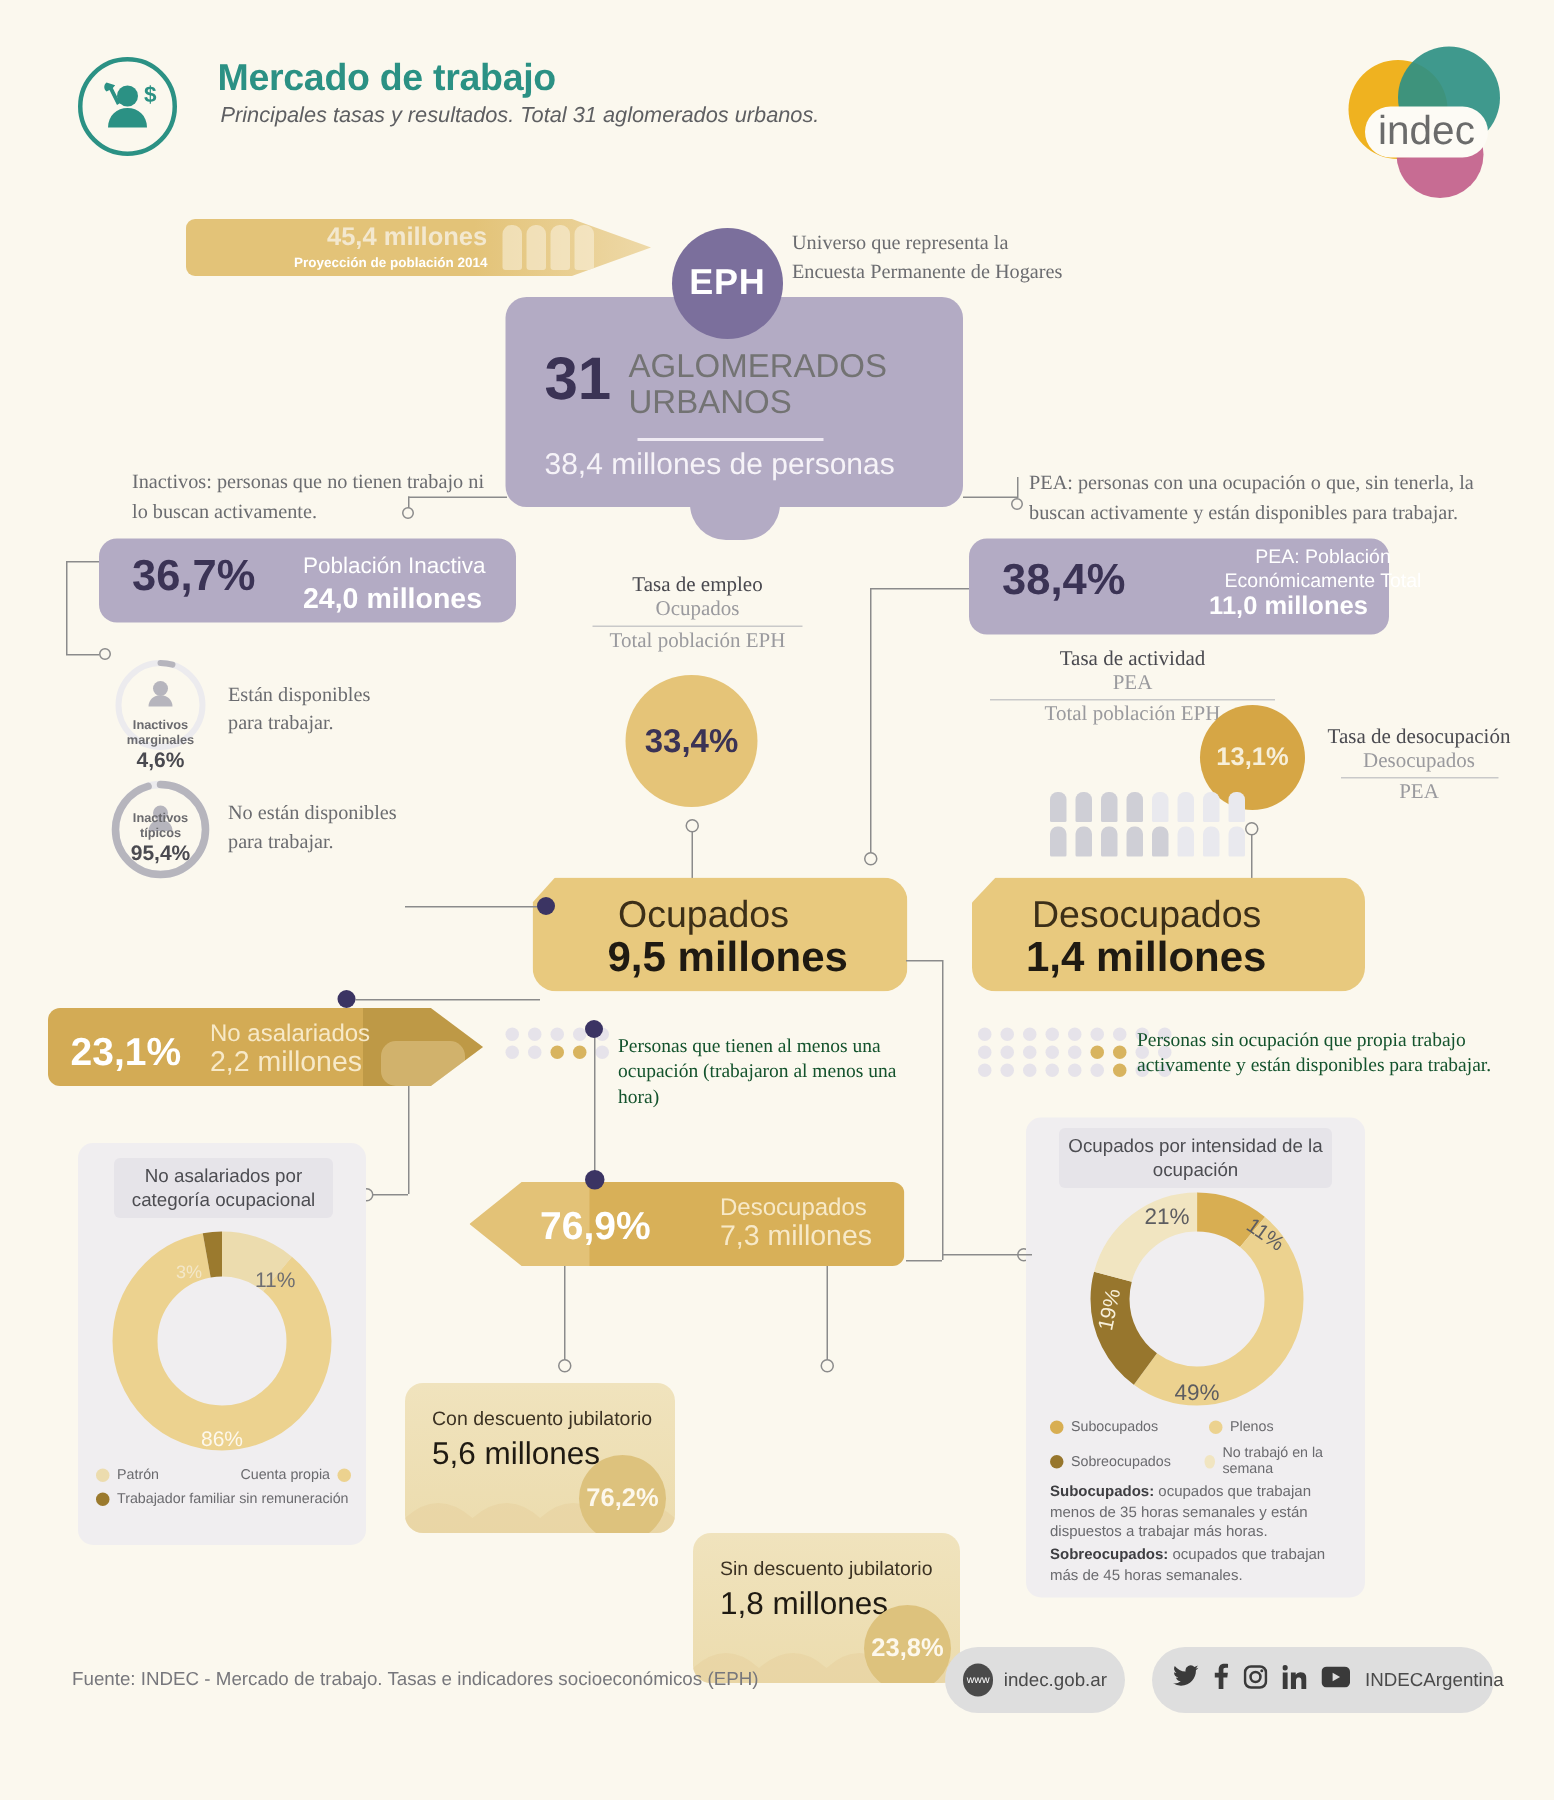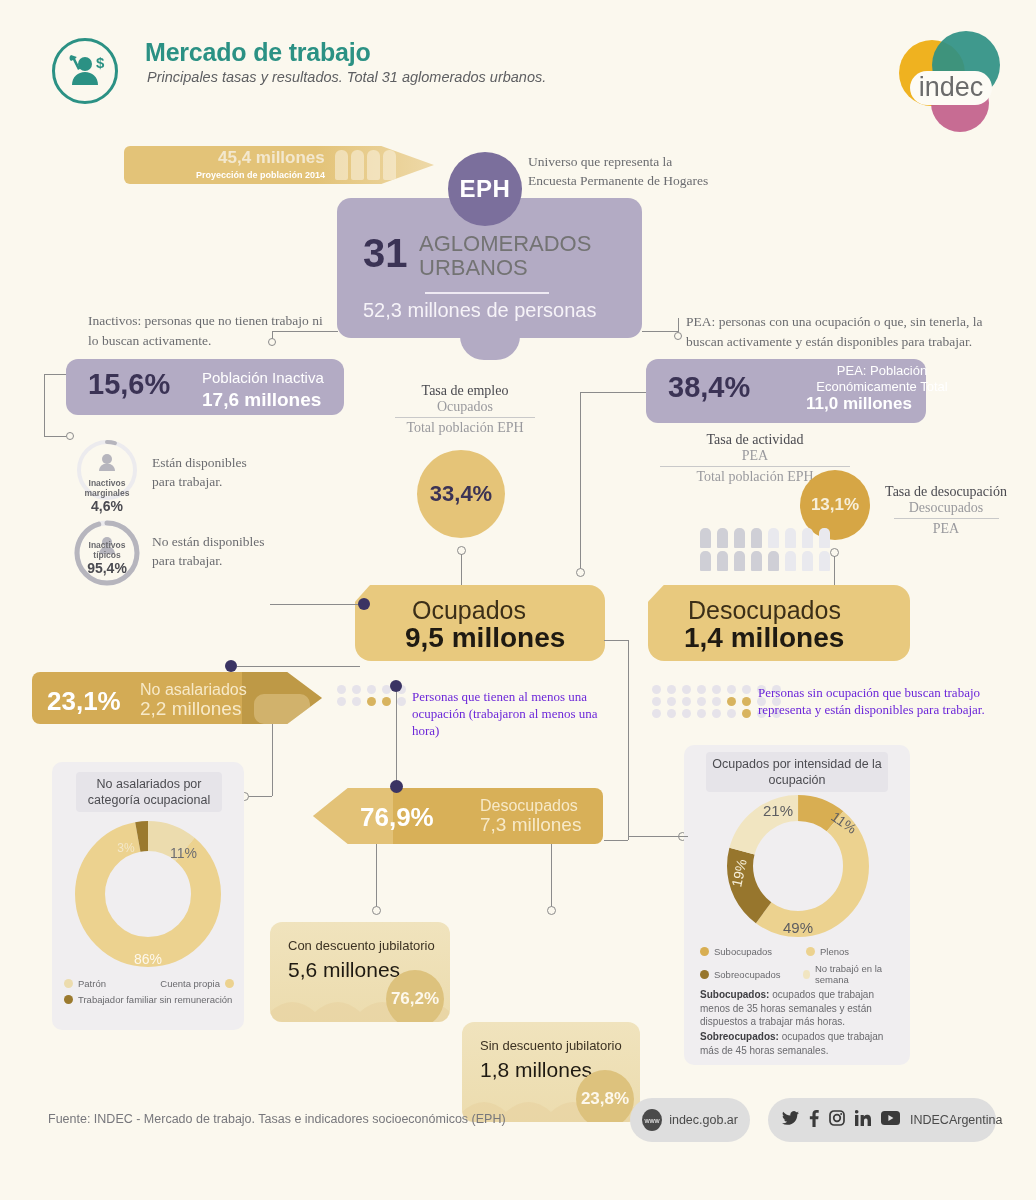--- a/index.html
+++ b/index.html
@@ -217,7 +217,7 @@
     <div>URBANOS</div>
   </div>
   <div class="abs mb-div" style="z-index:5"></div>
-  <div class="abs mb-per" style="z-index:5">52,3 millones de personas</div>
+  <div class="abs mb-per" style="z-index:5">38,4 millones de personas</div>
 
   <div class="abs ln hline" style="left:272px; top:331px; width:66px;"></div>
   <div class="abs ln vline" style="left:272px; top:331px; height:10px;"></div>

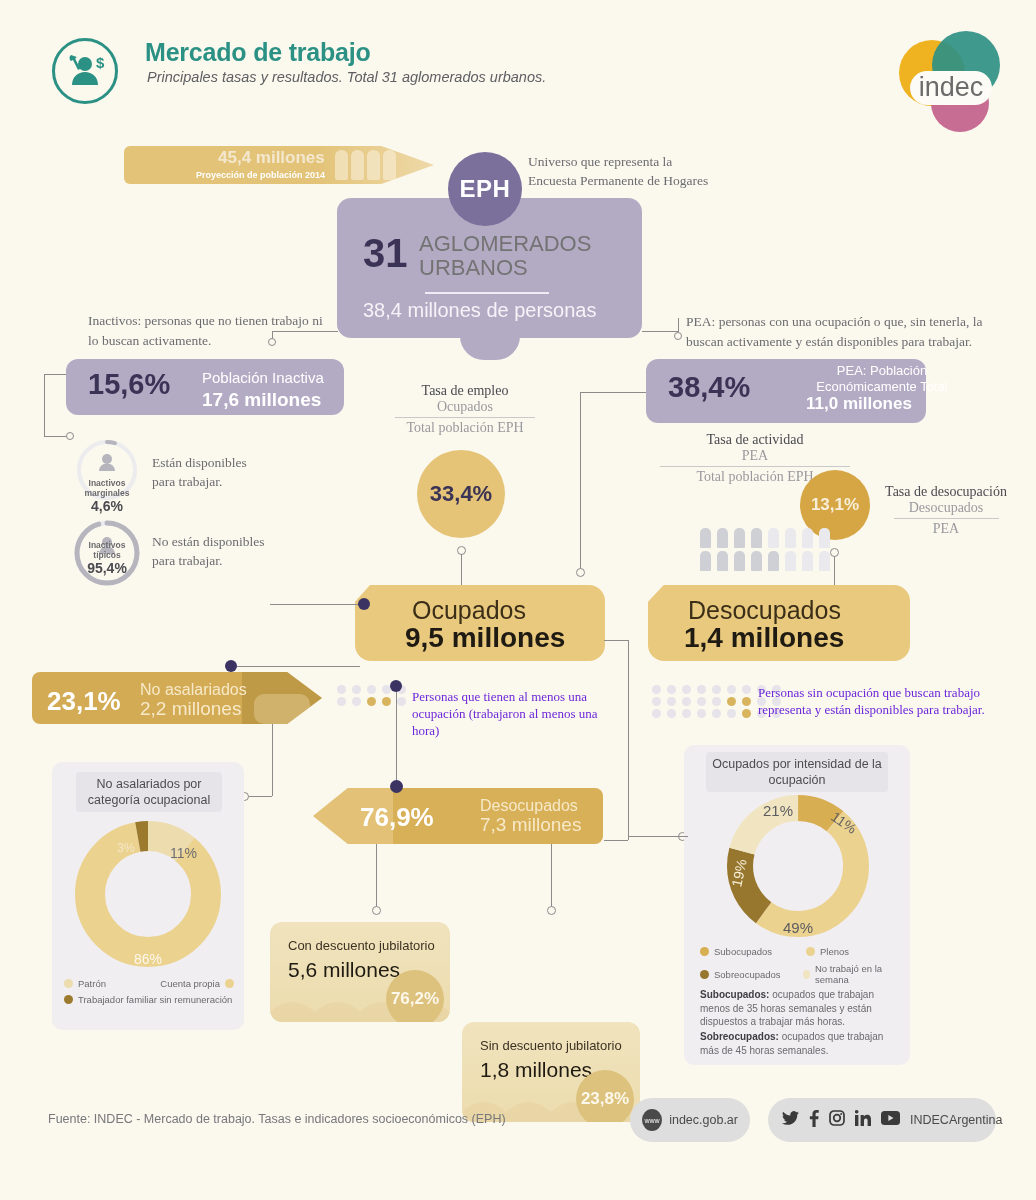--- a/index.html
+++ b/index.html
@@ -228,7 +228,7 @@
 
   <div class="abs inact-note">Inactivos: personas que no tienen trabajo ni lo buscan activamente.</div>
   <div class="abs inact-box"></div>
-  <div class="abs inact-pct" style="z-index:3">15,6%</div>
+  <div class="abs inact-pct" style="z-index:3">36,7%</div>
   <div class="abs inact-lbl" style="z-index:3">
     <div>Población Inactiva</div>
     <div style="font-size:19px;font-weight:bold">17,6 millones</div>

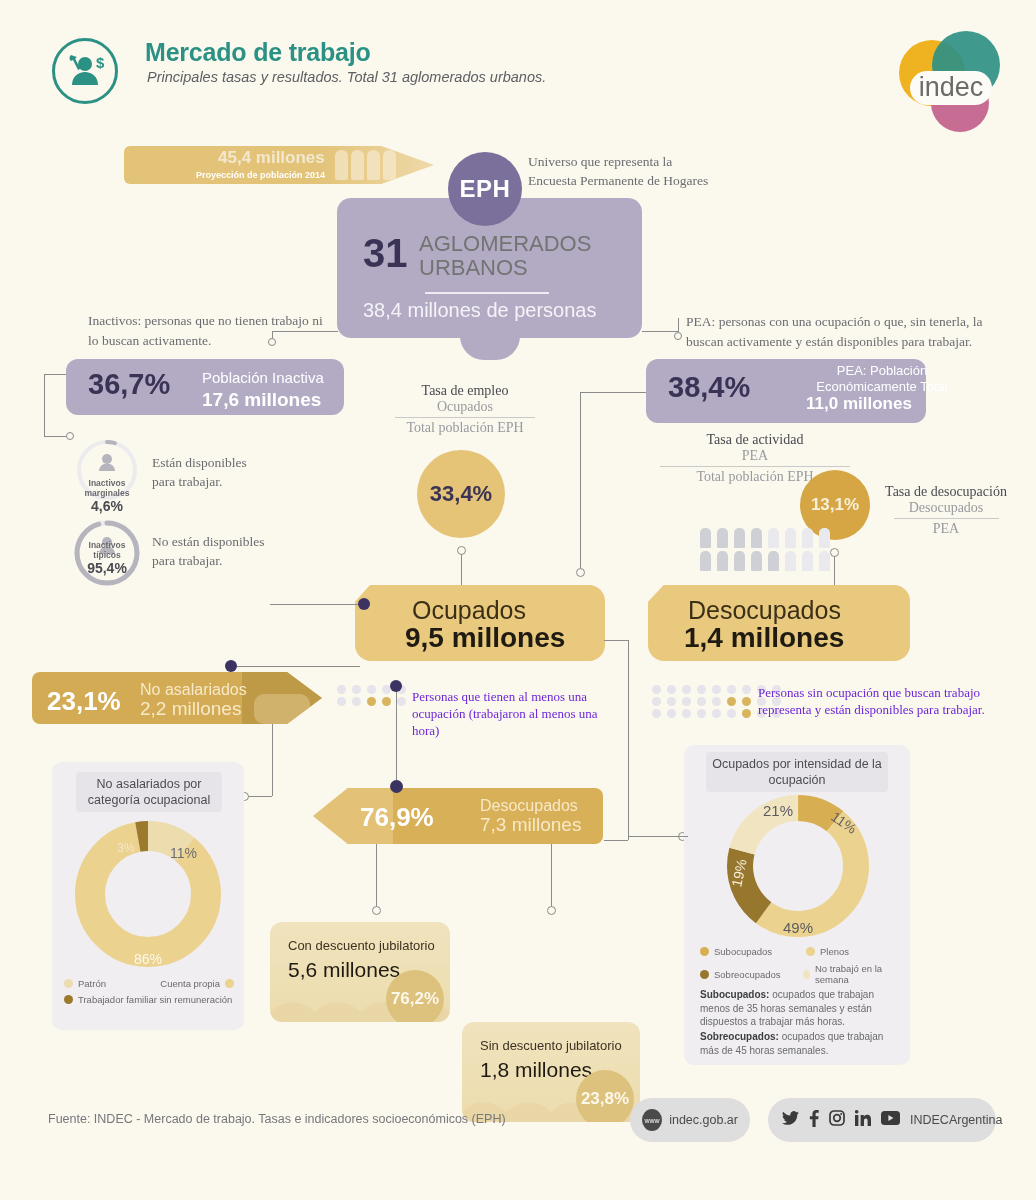--- a/index.html
+++ b/index.html
@@ -231,7 +231,7 @@
   <div class="abs inact-pct" style="z-index:3">36,7%</div>
   <div class="abs inact-lbl" style="z-index:3">
     <div>Población Inactiva</div>
-    <div style="font-size:19px;font-weight:bold">17,6 millones</div>
+    <div style="font-size:19px;font-weight:bold">24,0 millones</div>
   </div>
 
   <div class="abs ln vline" style="left:44px; top:374px; height:62px;"></div>

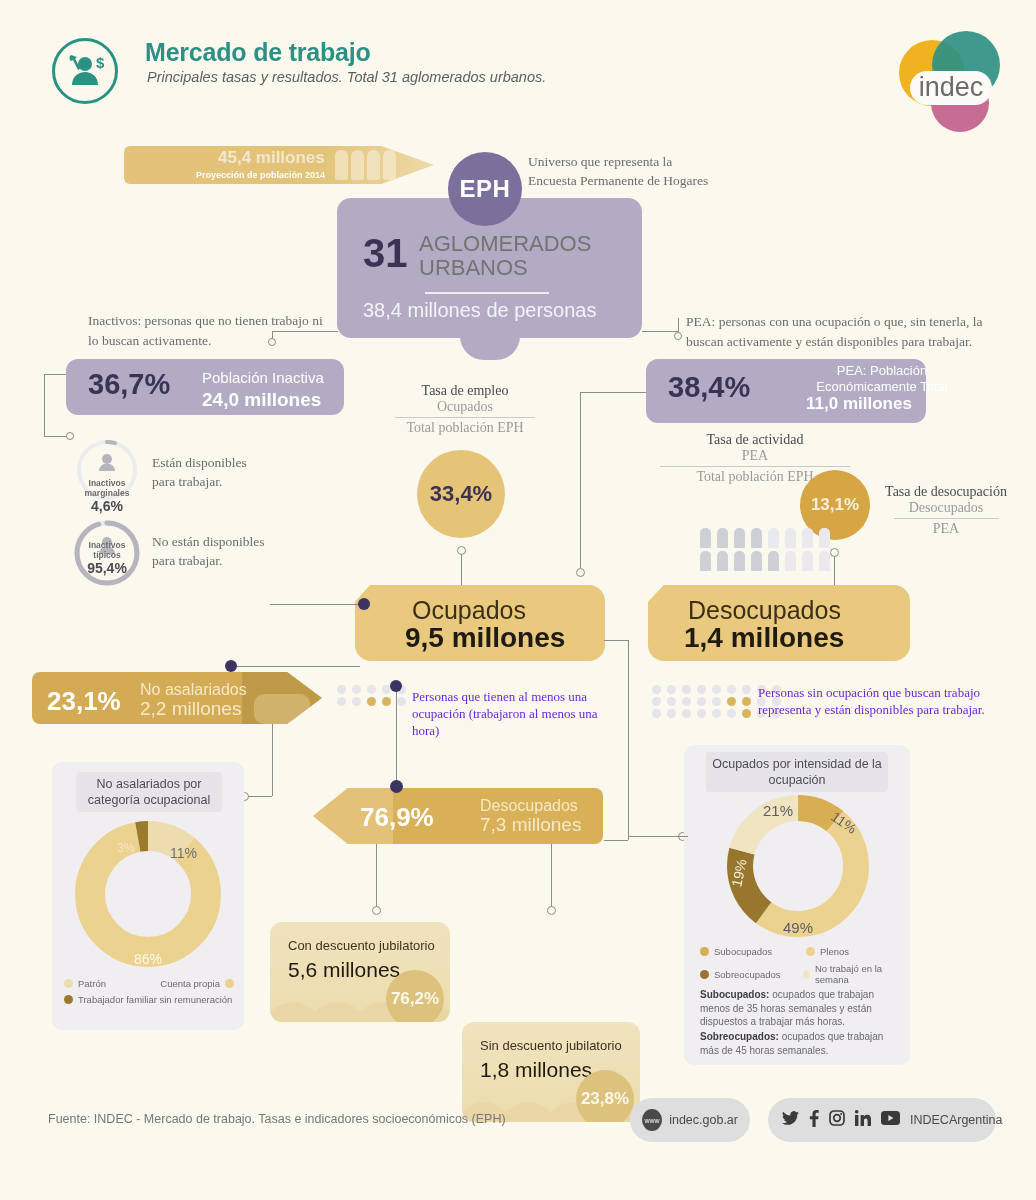--- a/index.html
+++ b/index.html
@@ -122,7 +122,7 @@
   .ab-title { font-size: 25px; color:#3c2f18; }
   .ab-num { font-size: 28px; font-weight:bold; color:#1f1a12; }
 
-  .note-serif { font-family:"Liberation Serif", serif; font-size:13px; color:#6d28d9; line-height:17px; }
+  .note-serif { font-family:"Liberation Serif", serif; font-size:13px; color:#14532d; line-height:17px; }
 
   .dots { display:grid; grid-template-columns: repeat(5, 12px); gap:3px; }
   .dots b { display:block; width:9px; height:9px; border-radius:50%; background:#e6e3ea; }

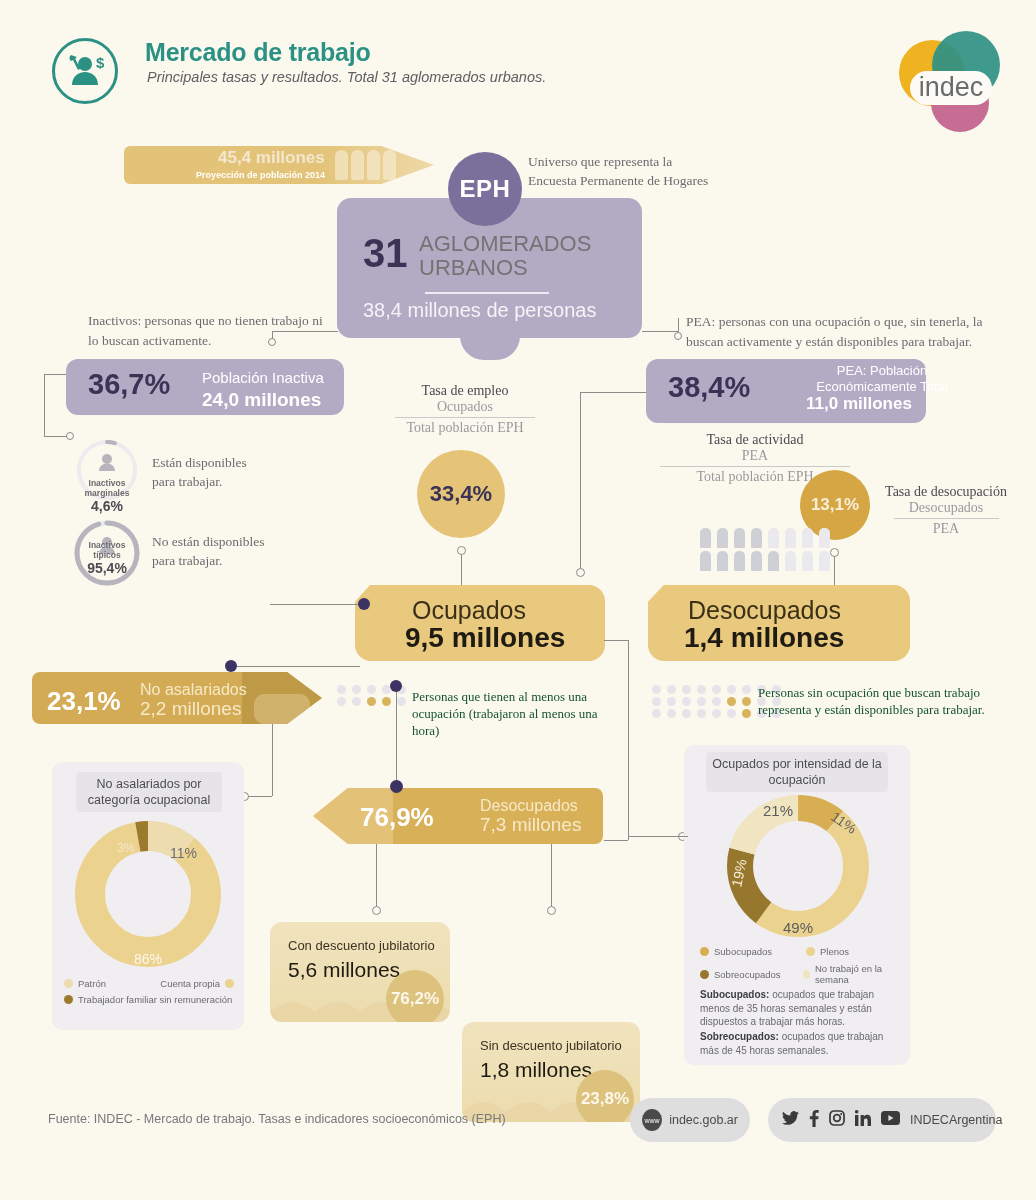--- a/index.html
+++ b/index.html
@@ -388,7 +388,7 @@
       <b></b>
       <b></b>
   </div>
-  <div class="abs note-serif" style="left:758px; top:684px; width:240px;">Personas sin ocupación que buscan trabajo representa y están disponibles para trabajar.</div>
+  <div class="abs note-serif" style="left:758px; top:684px; width:240px;">Personas sin ocupación que propia trabajo activamente y están disponibles para trabajar.</div>
 
   <div class="abs tag-arrow-right" style="left:32px; top:672px; width:290px; height:52px;">
     <div class="abs" style="left:210px; top:0; width:80px; height:52px; background:rgba(120,90,20,.22);"></div>

